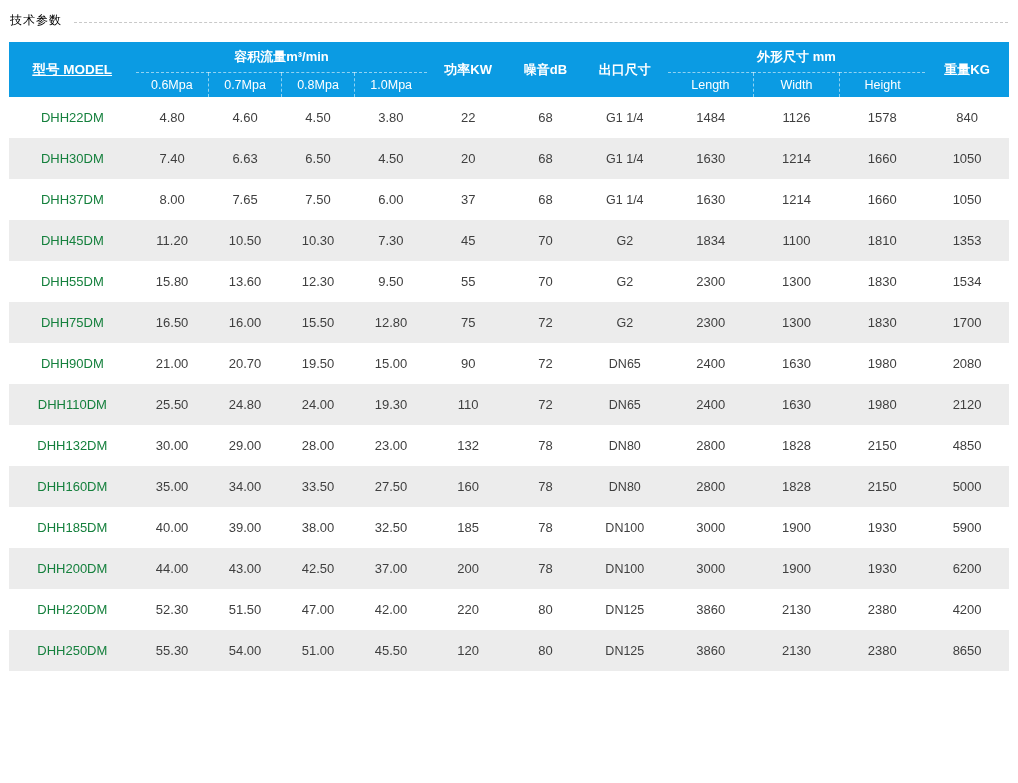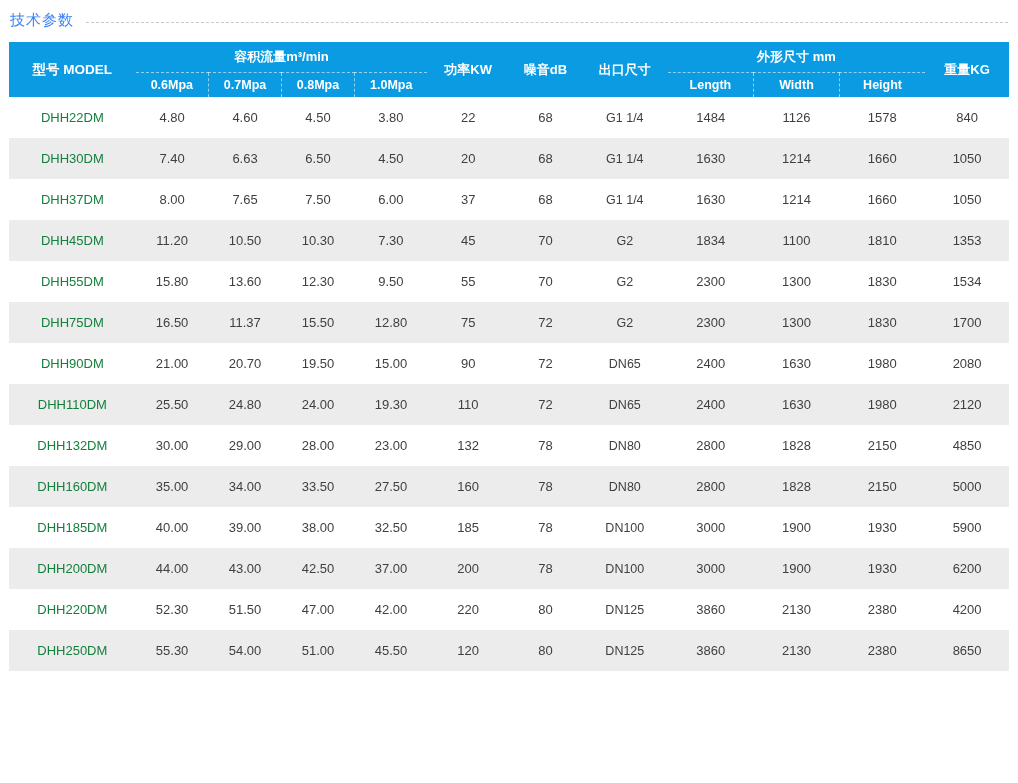--- a/index.html
+++ b/index.html
@@ -27,8 +27,8 @@
     box-sizing: border-box;
   }
   .section-title {
-    font-size: 15px;
-    color: #3b82f6;
+    font-size: 12px;
+    color: #000000;
     letter-spacing: 1px;
     white-space: nowrap;
   }

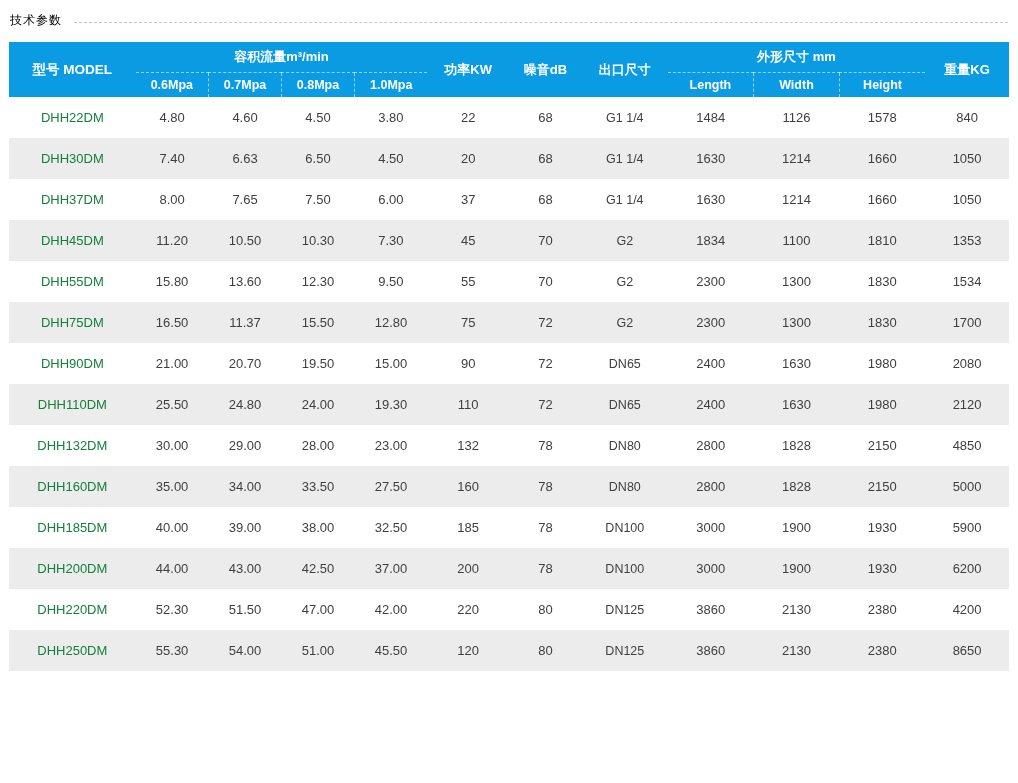--- a/index.html
+++ b/index.html
@@ -70,6 +70,7 @@
   }
   thead th.model {
     font-size: 13.5px;
+    text-decoration: underline;
   }
   tbody td {
     padding: 13px 2px;

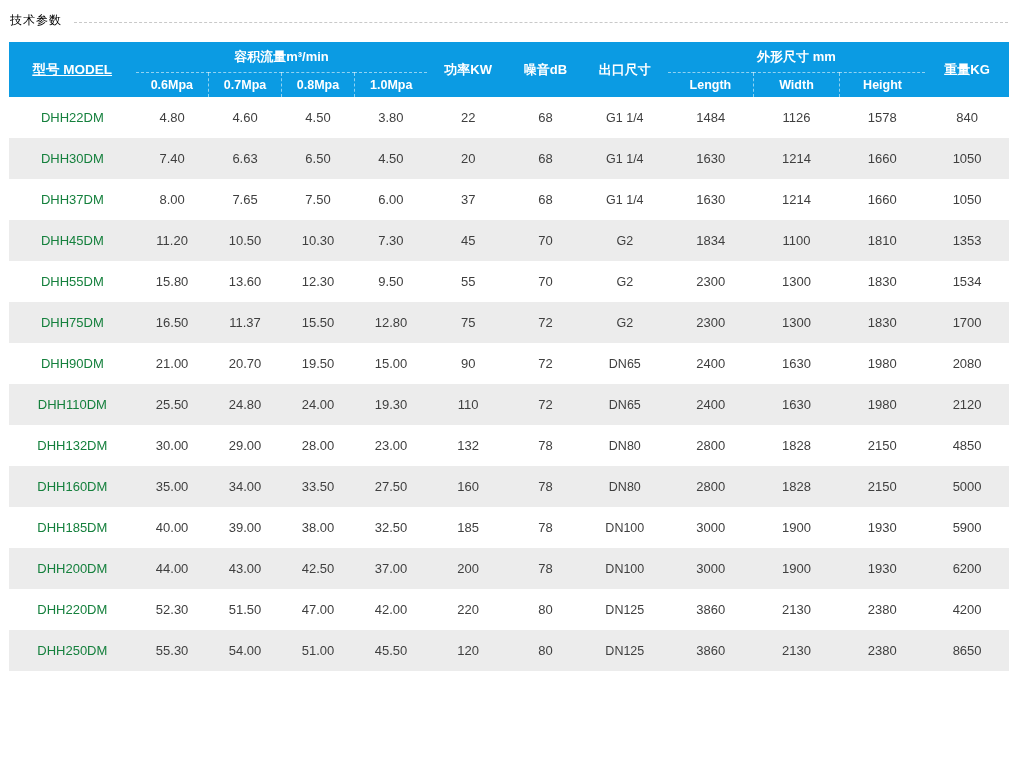--- a/index.html
+++ b/index.html
@@ -57,7 +57,7 @@
     padding: 6px 2px;
   }
   thead th.sub {
-    font-weight: bold;
+    font-weight: normal;
     font-size: 12.5px;
     padding: 5px 2px;
     border-left: 1px dashed rgba(255,255,255,0.55);

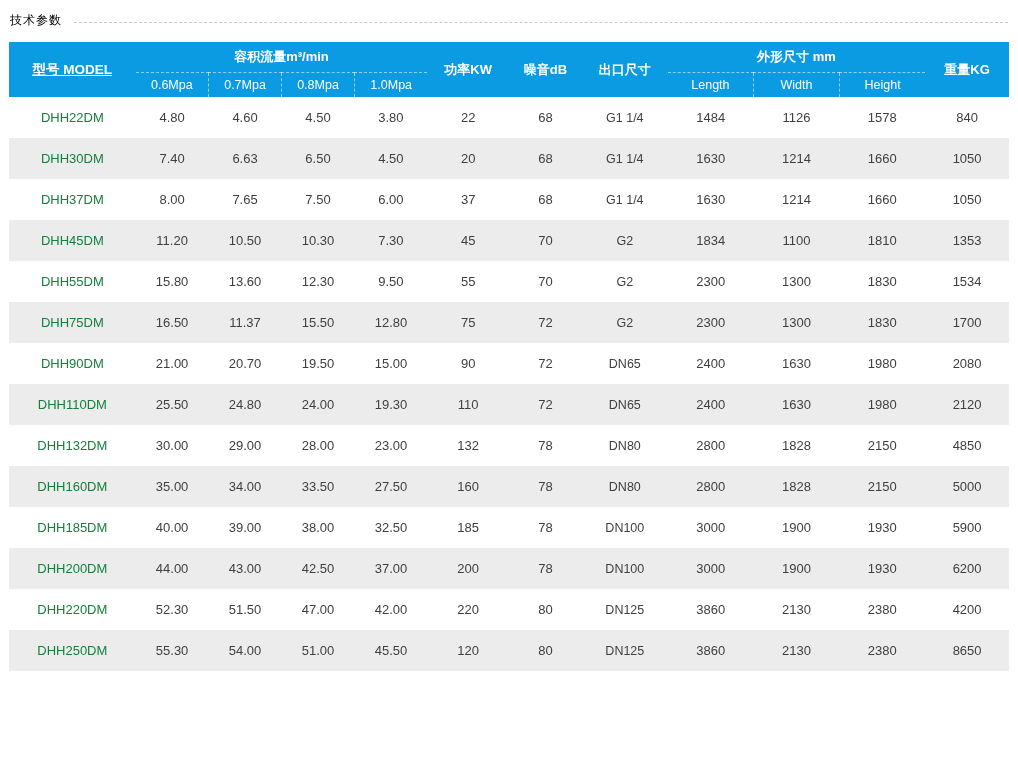--- a/index.html
+++ b/index.html
@@ -217,7 +217,7 @@
         <tr class="even">
           <td class="model">DHH75DM</td>
           <td>16.50</td>
-          <td>11.37</td>
+          <td>16.00</td>
           <td>15.50</td>
           <td>12.80</td>
           <td>75</td>

